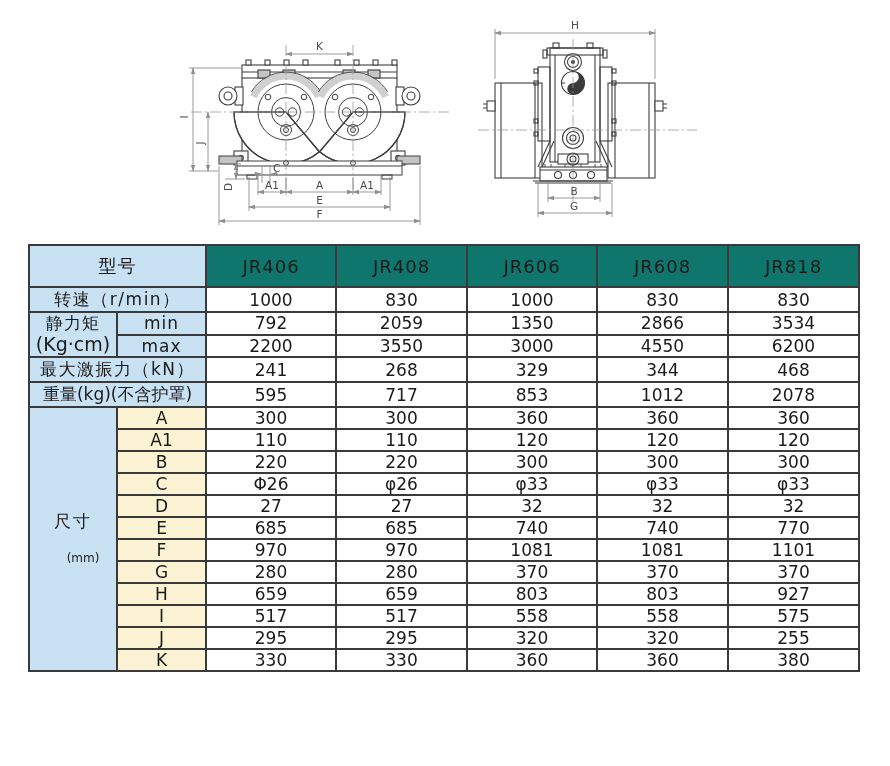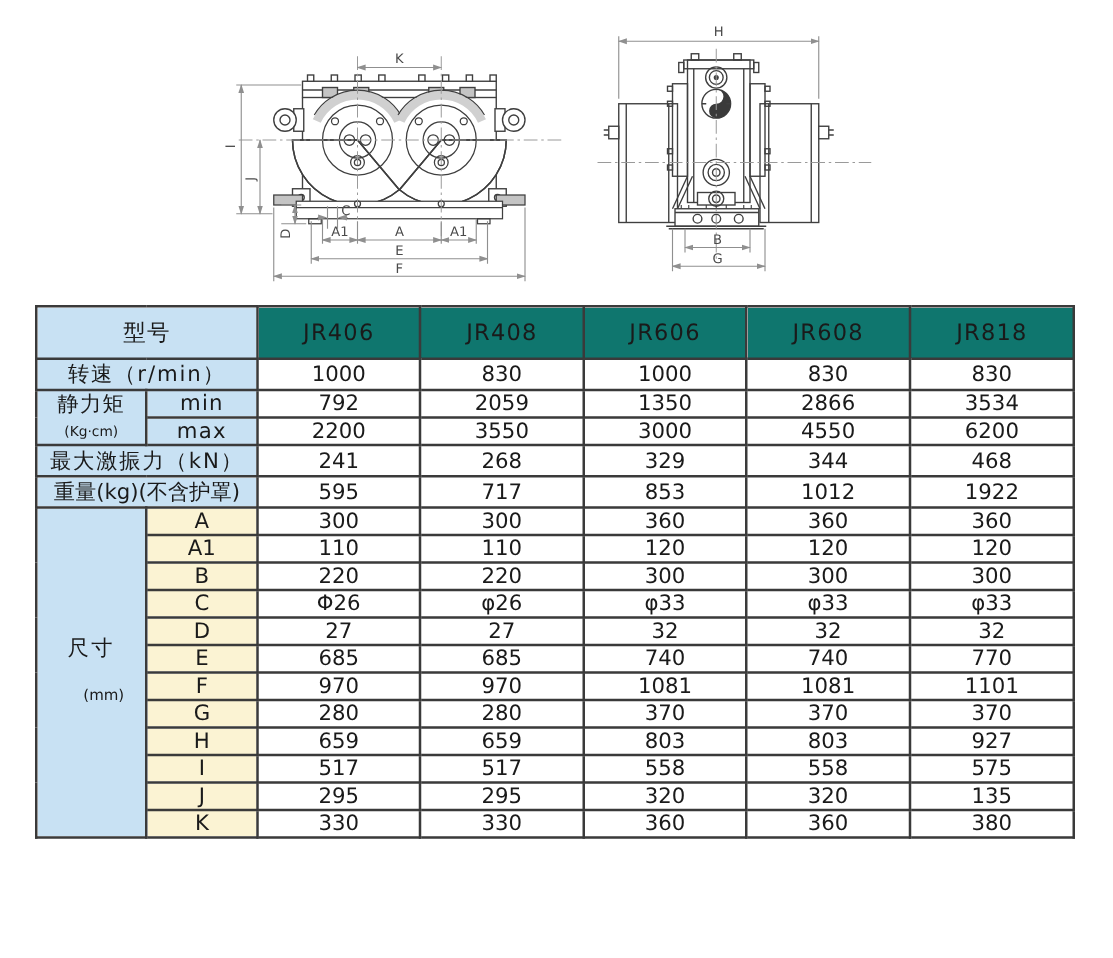--- a/index.html
+++ b/index.html
@@ -27,7 +27,7 @@
   .zh{letter-spacing:1.5px;}
   .subcell{letter-spacing:1px;margin-top:33px;}
   .two-line{line-height:1.2;letter-spacing:1px;}
-  .two-line .l2{font-size:11px;letter-spacing:0;}
+  .two-line .l2{font-size:19px;letter-spacing:0;}
   .dim-head{line-height:2.1;font-size:18px;letter-spacing:2px;}
   .dim-head .l2{font-size:12px;letter-spacing:0;margin-left:20px;}
   .weight-label{letter-spacing:0;font-size:16.5px;}

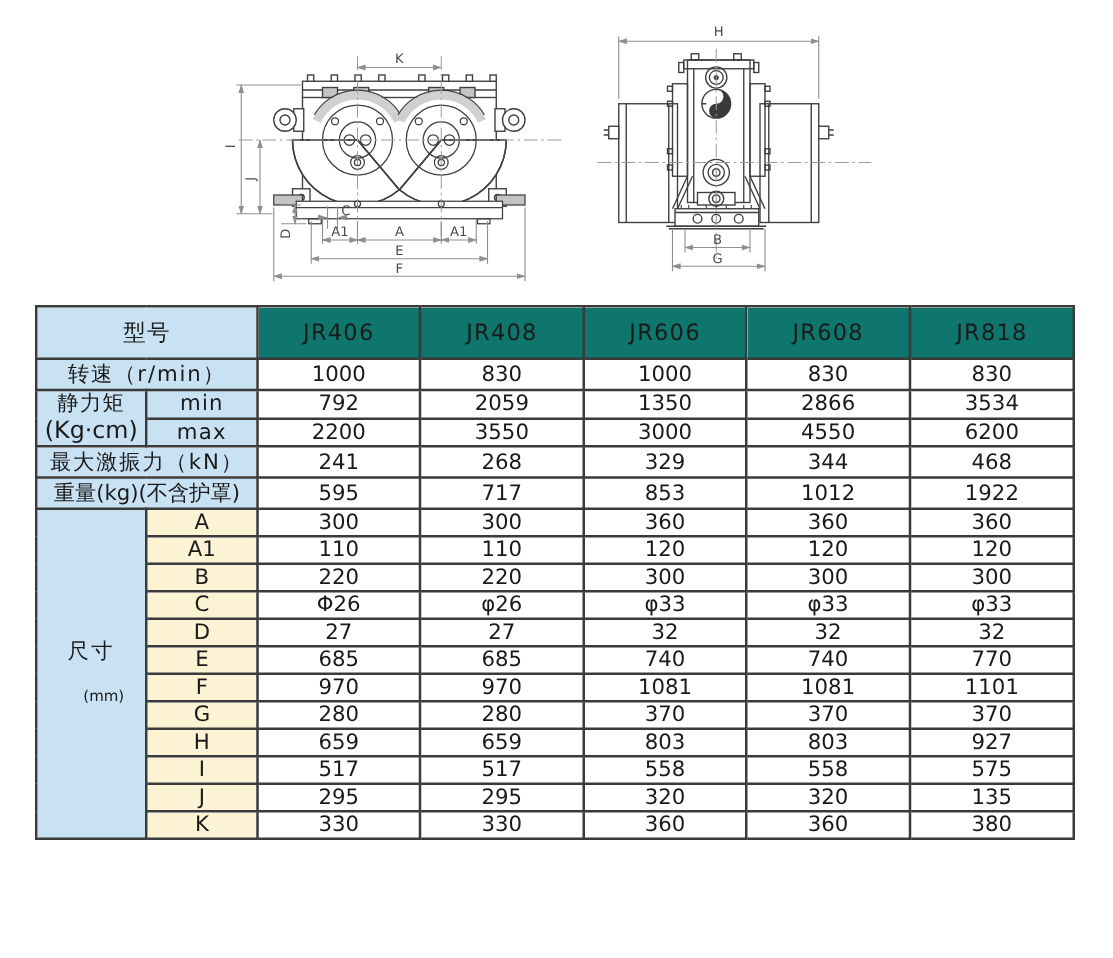--- a/index.html
+++ b/index.html
@@ -312,7 +312,7 @@
         <td>717</td>
         <td>853</td>
         <td>1012</td>
-        <td>1922</td>
+        <td>2078</td>
       </tr>
       <tr>
         <td rowspan="12" class="blue dim-head"><span>尺寸</span><br><span class="l2">(mm)</span></td>

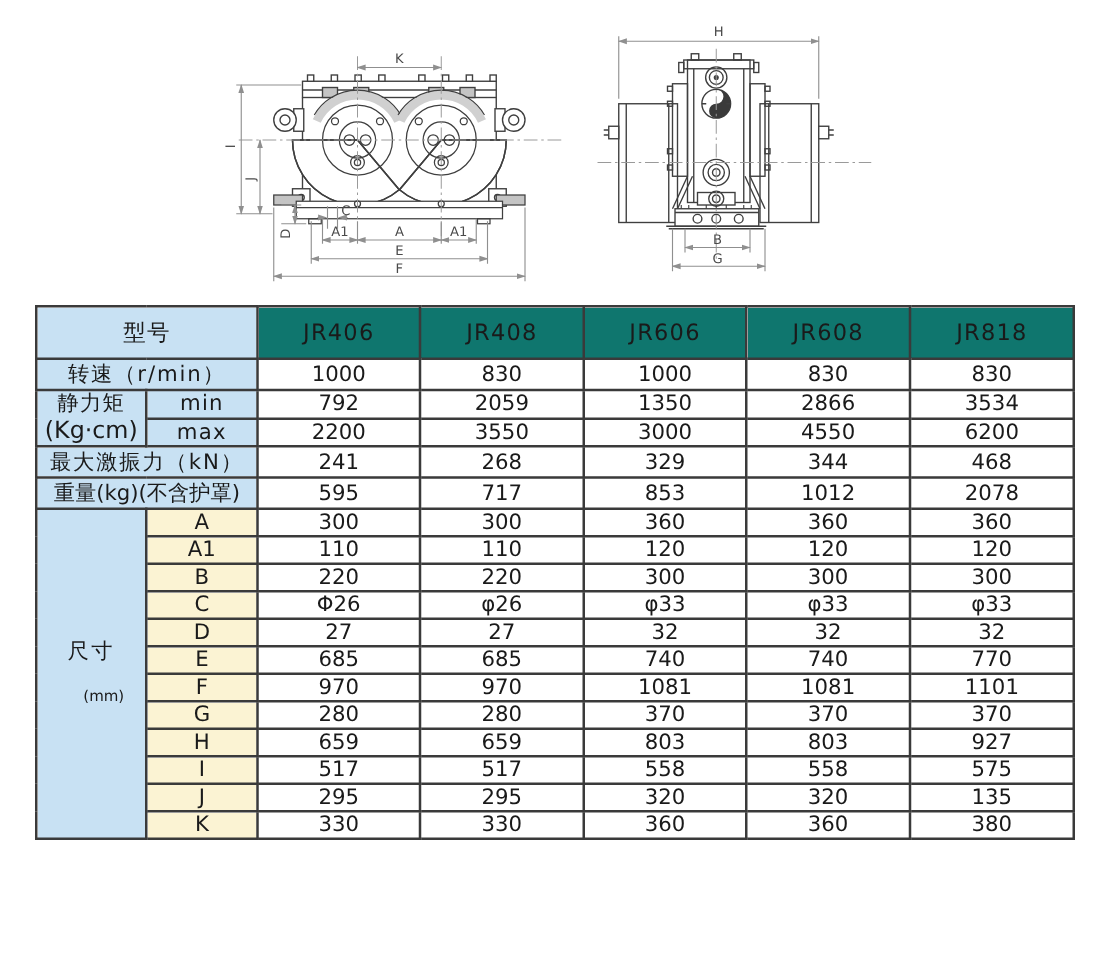--- a/index.html
+++ b/index.html
@@ -401,7 +401,7 @@
         <td>295</td>
         <td>320</td>
         <td>320</td>
-        <td>135</td>
+        <td>255</td>
       </tr>
       <tr>
         <td class="cream">K</td>

